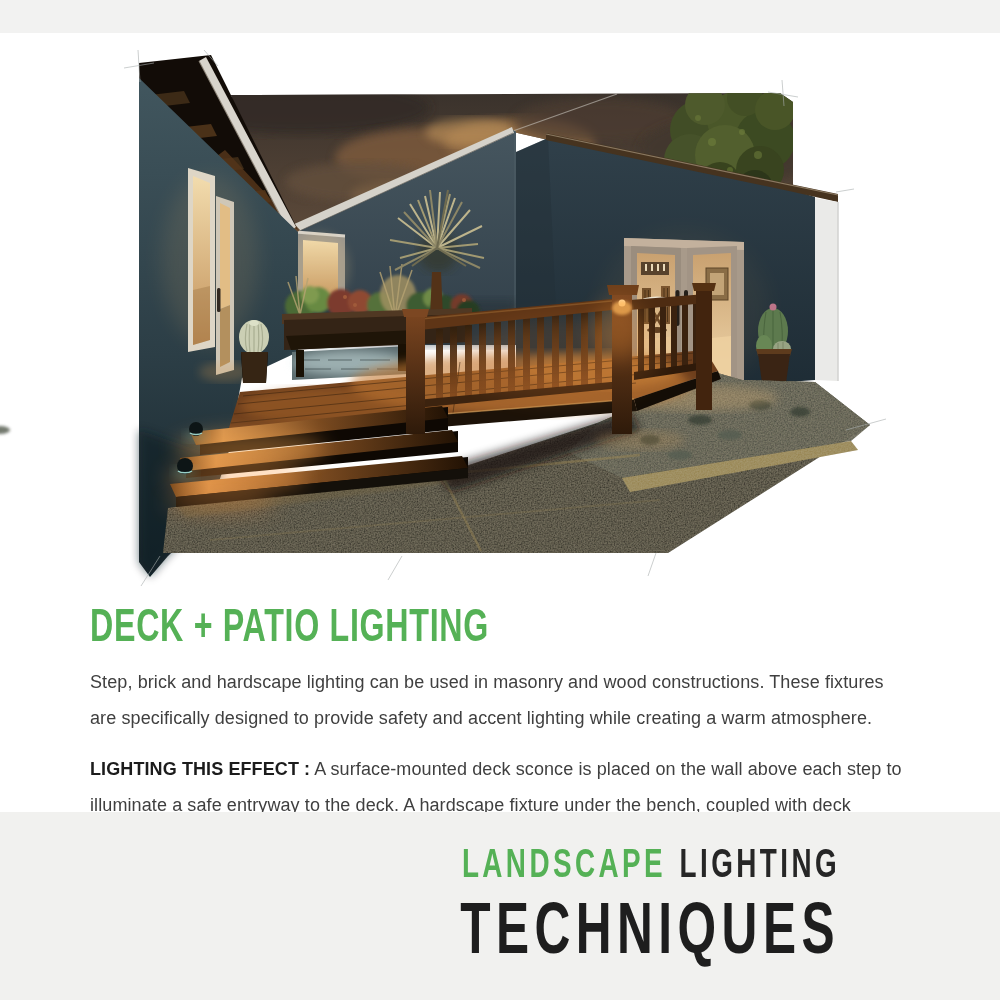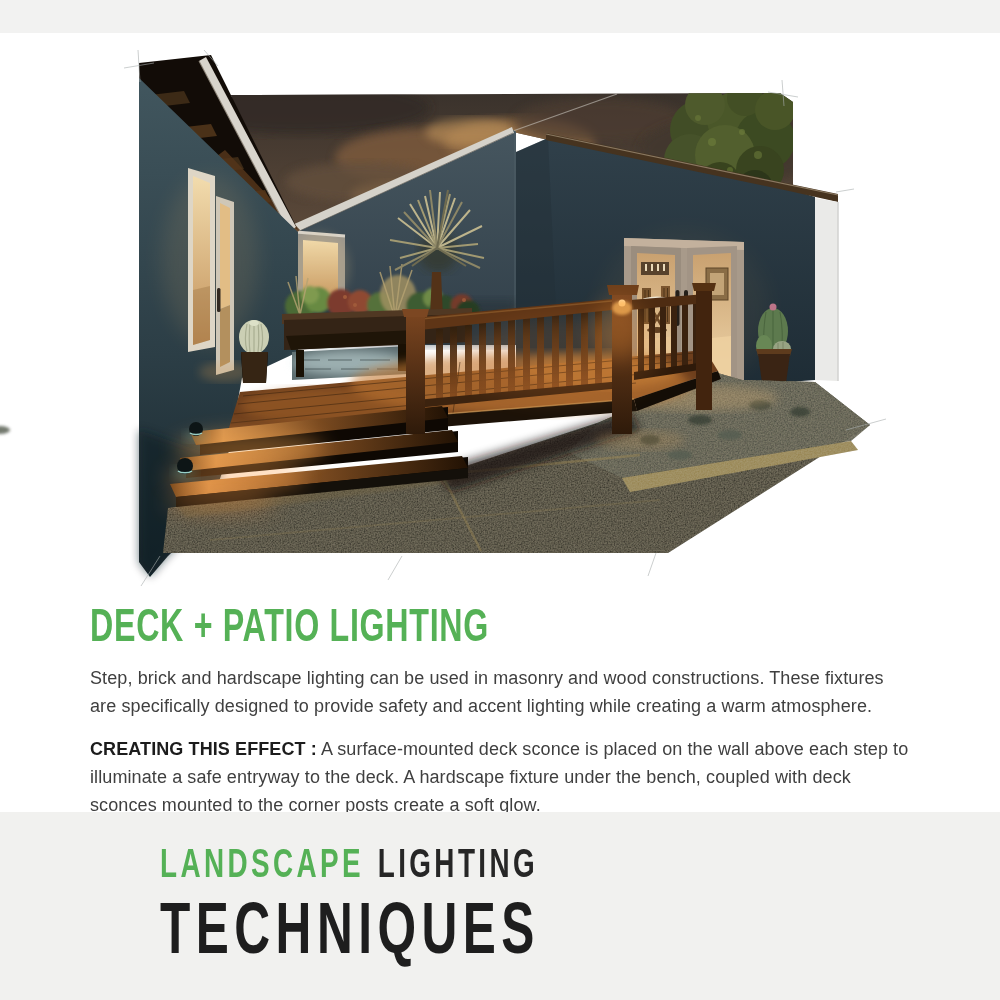--- a/index.html
+++ b/index.html
@@ -15,7 +15,7 @@
     letter-spacing:1px;transform:scaleX(0.70);transform-origin:0 50%;white-space:nowrap;
   }
   .body-para{
-    margin:15px 0 0 0;font-size:18px;line-height:28px;color:#3f3f3f;
+    margin:15px 0 0 0;font-size:18px;line-height:36px;color:#3f3f3f;
     white-space:pre-line;letter-spacing:0.1px;
   }
   .body-para strong{color:#1c1c1c;font-weight:700;}

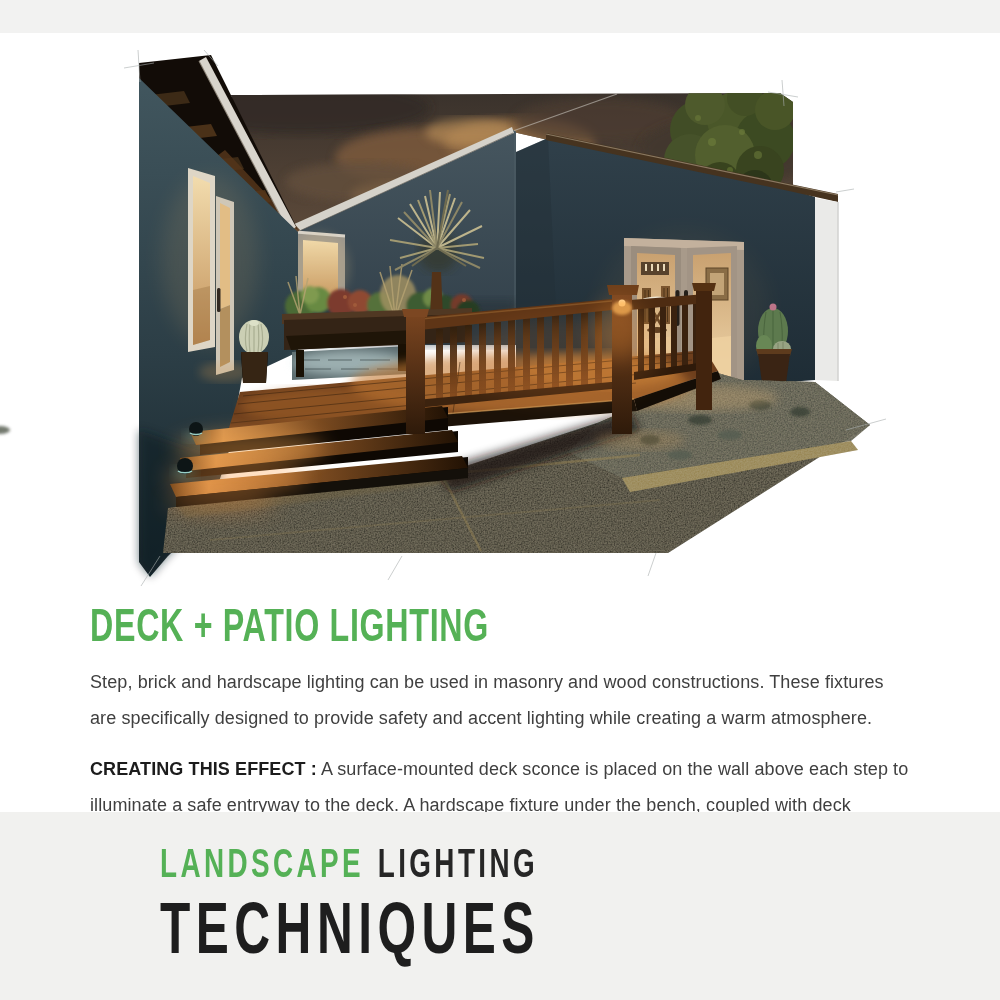--- a/index.html
+++ b/index.html
@@ -414,7 +414,7 @@
   <h1 class="section-title">DECK + PATIO LIGHTING</h1>
   <p class="body-para">Step, brick and hardscape lighting can be used in masonry and wood constructions. These fixtures
 are specifically designed to provide safety and accent lighting while creating a warm atmosphere.</p>
-  <p class="body-para"><strong>CREATING THIS EFFECT :</strong><span> A surface-mounted deck sconce is placed on the wall above each step to
+  <p class="body-para"><strong>LIGHTING THIS EFFECT :</strong><span> A surface-mounted deck sconce is placed on the wall above each step to
 illuminate a safe entryway to the deck. A hardscape fixture under the bench, coupled with deck
 sconces mounted to the corner posts create a soft glow.</span></p>
 </div>

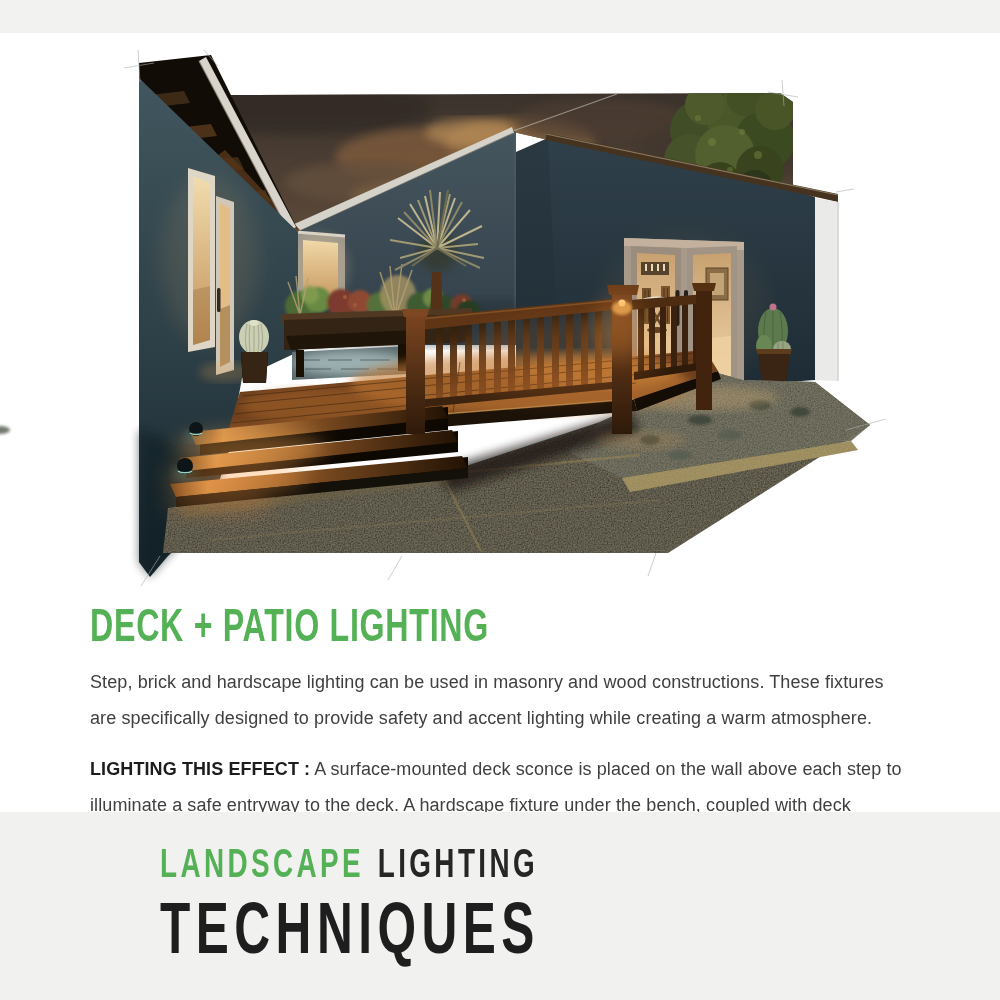--- a/index.html
+++ b/index.html
@@ -20,7 +20,7 @@
   }
   .body-para strong{color:#1c1c1c;font-weight:700;}
   .band-footer{
-    position:absolute;left:0;top:812px;width:1000px;height:188px;background:#f1f1ef;text-align:left;
+    position:absolute;left:0;top:812px;width:1000px;height:188px;background:#f1f1ef;text-align:right;
   }
   .brand-line{
     margin-top:31px;font-size:41px;font-weight:700;letter-spacing:5px;line-height:1;

